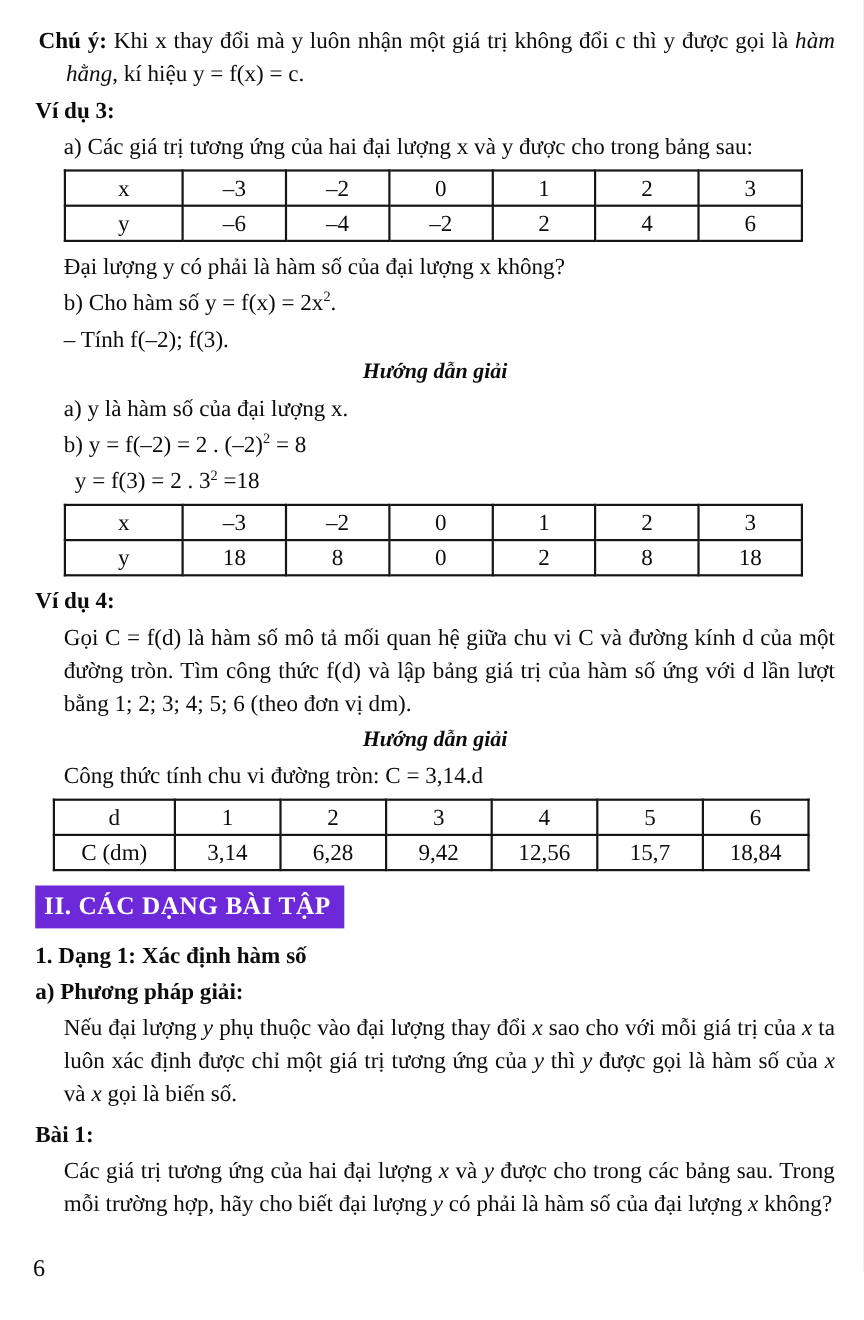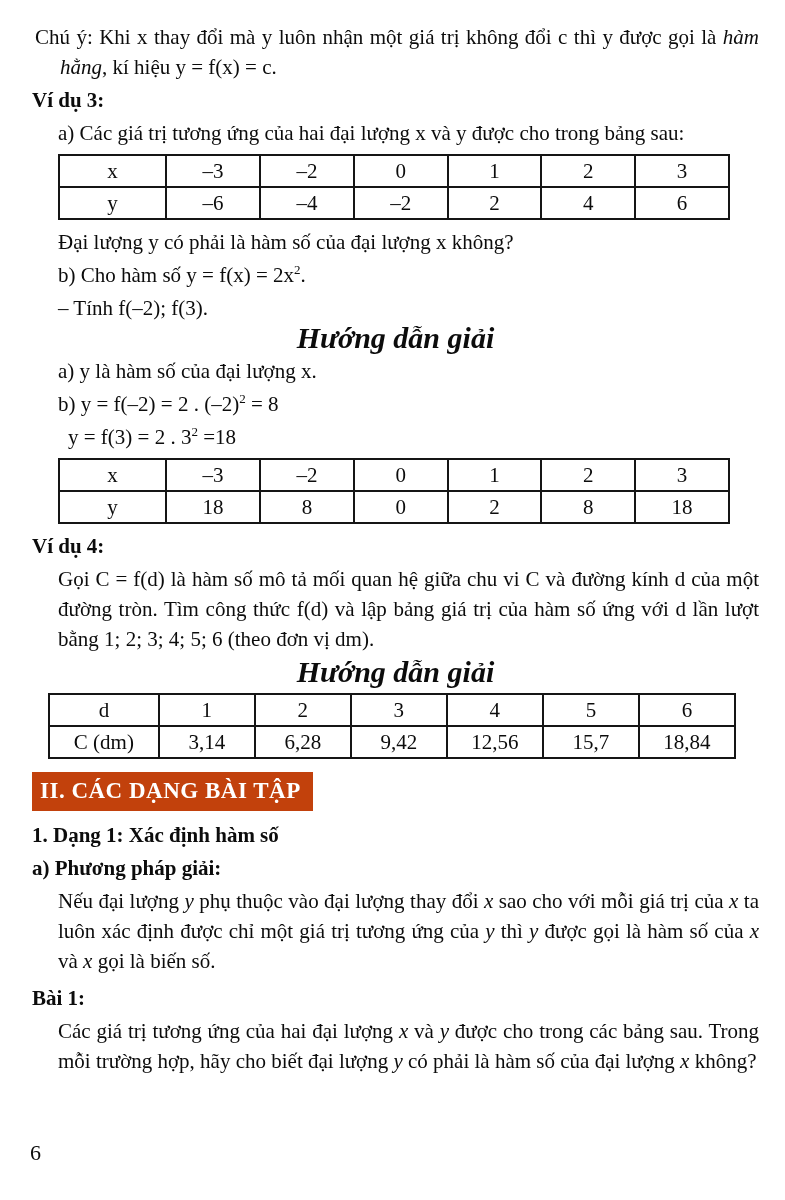--- a/index.html
+++ b/index.html
@@ -62,7 +62,7 @@
     padding: 5px 12px 6px 8px;
     letter-spacing: 0.5px;
   }
-  .s-b { font-weight: normal; }
+  .s-b { font-weight: bold; }
   .s-i { font-style: italic; }
   .s-sup { vertical-align: super; font-size: 0.62em; line-height: 0; }
   .page-number {

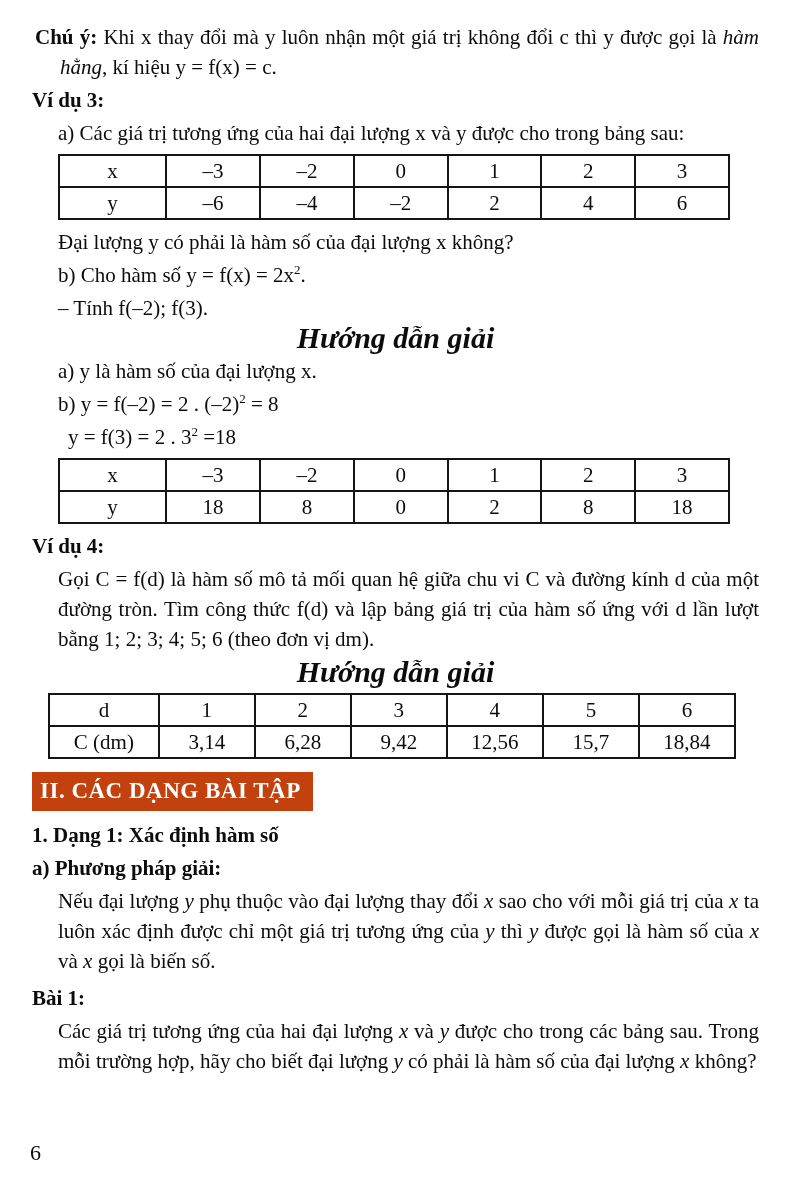--- a/index.html
+++ b/index.html
@@ -33,7 +33,7 @@
     text-align: center;
     font-weight: bold;
     font-style: italic;
-    font-size: 30px;
+    font-size: 20px;
   }
   table.vals {
     border-collapse: collapse;

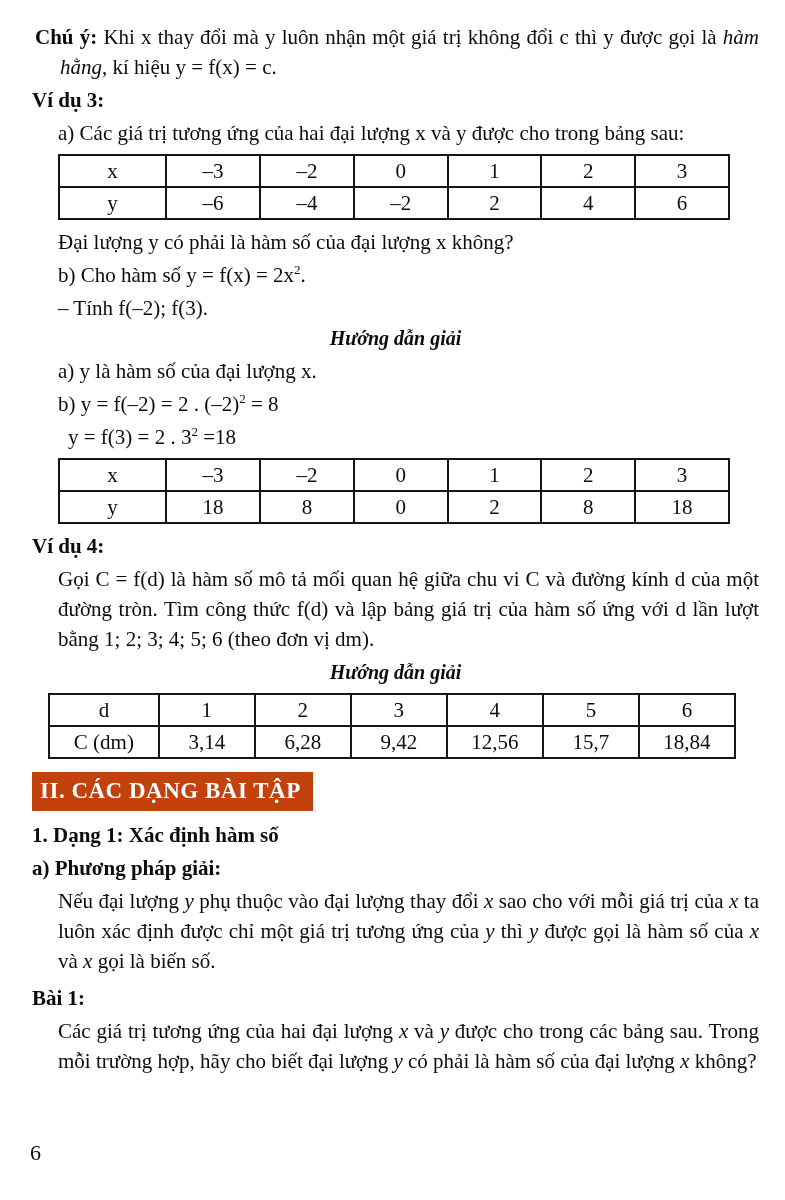--- a/index.html
+++ b/index.html
@@ -161,6 +161,7 @@
   <p class="indent just mt-xs">Gọi C = f(d) là hàm số mô tả mối quan hệ giữa chu vi C và đường kính d của một đường tròn. Tìm công thức f(d) và lập bảng giá trị của hàm số ứng với d lần lượt bằng 1; 2; 3; 4; 5; 6 (theo đơn vị dm).</p>
 
   <p class="solution-heading mt-xs">Hướng dẫn giải</p>
+  <p class="indent mt-xs">Công thức tính chu vi đường tròn: C = 3,14.d</p>
 
   <table class="vals wide">
     <colgroup>

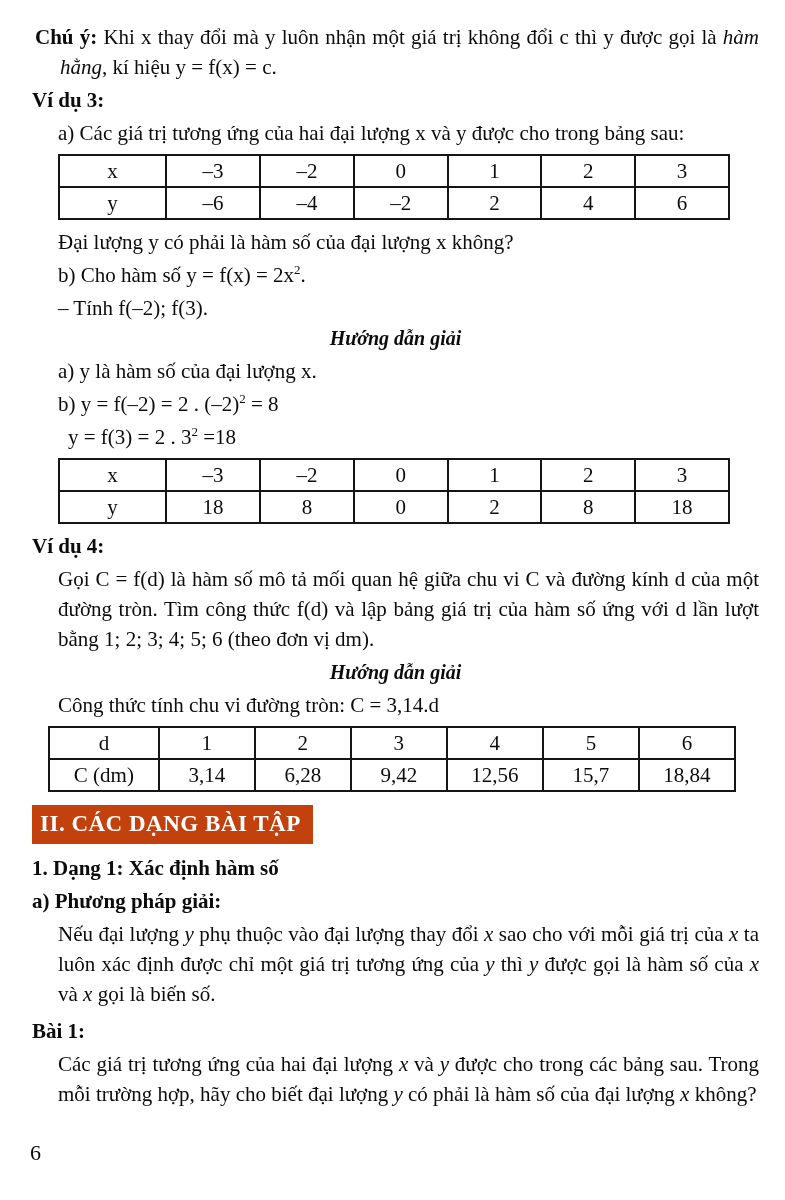--- a/index.html
+++ b/index.html
@@ -54,7 +54,7 @@
   .banner-wrap { margin: 13px 0 9px 0; }
   .banner {
     display: inline-block;
-    background: #c2410c;
+    background: #6d28d9;
     color: #ffffff;
     font-weight: bold;
     font-size: 23px;

